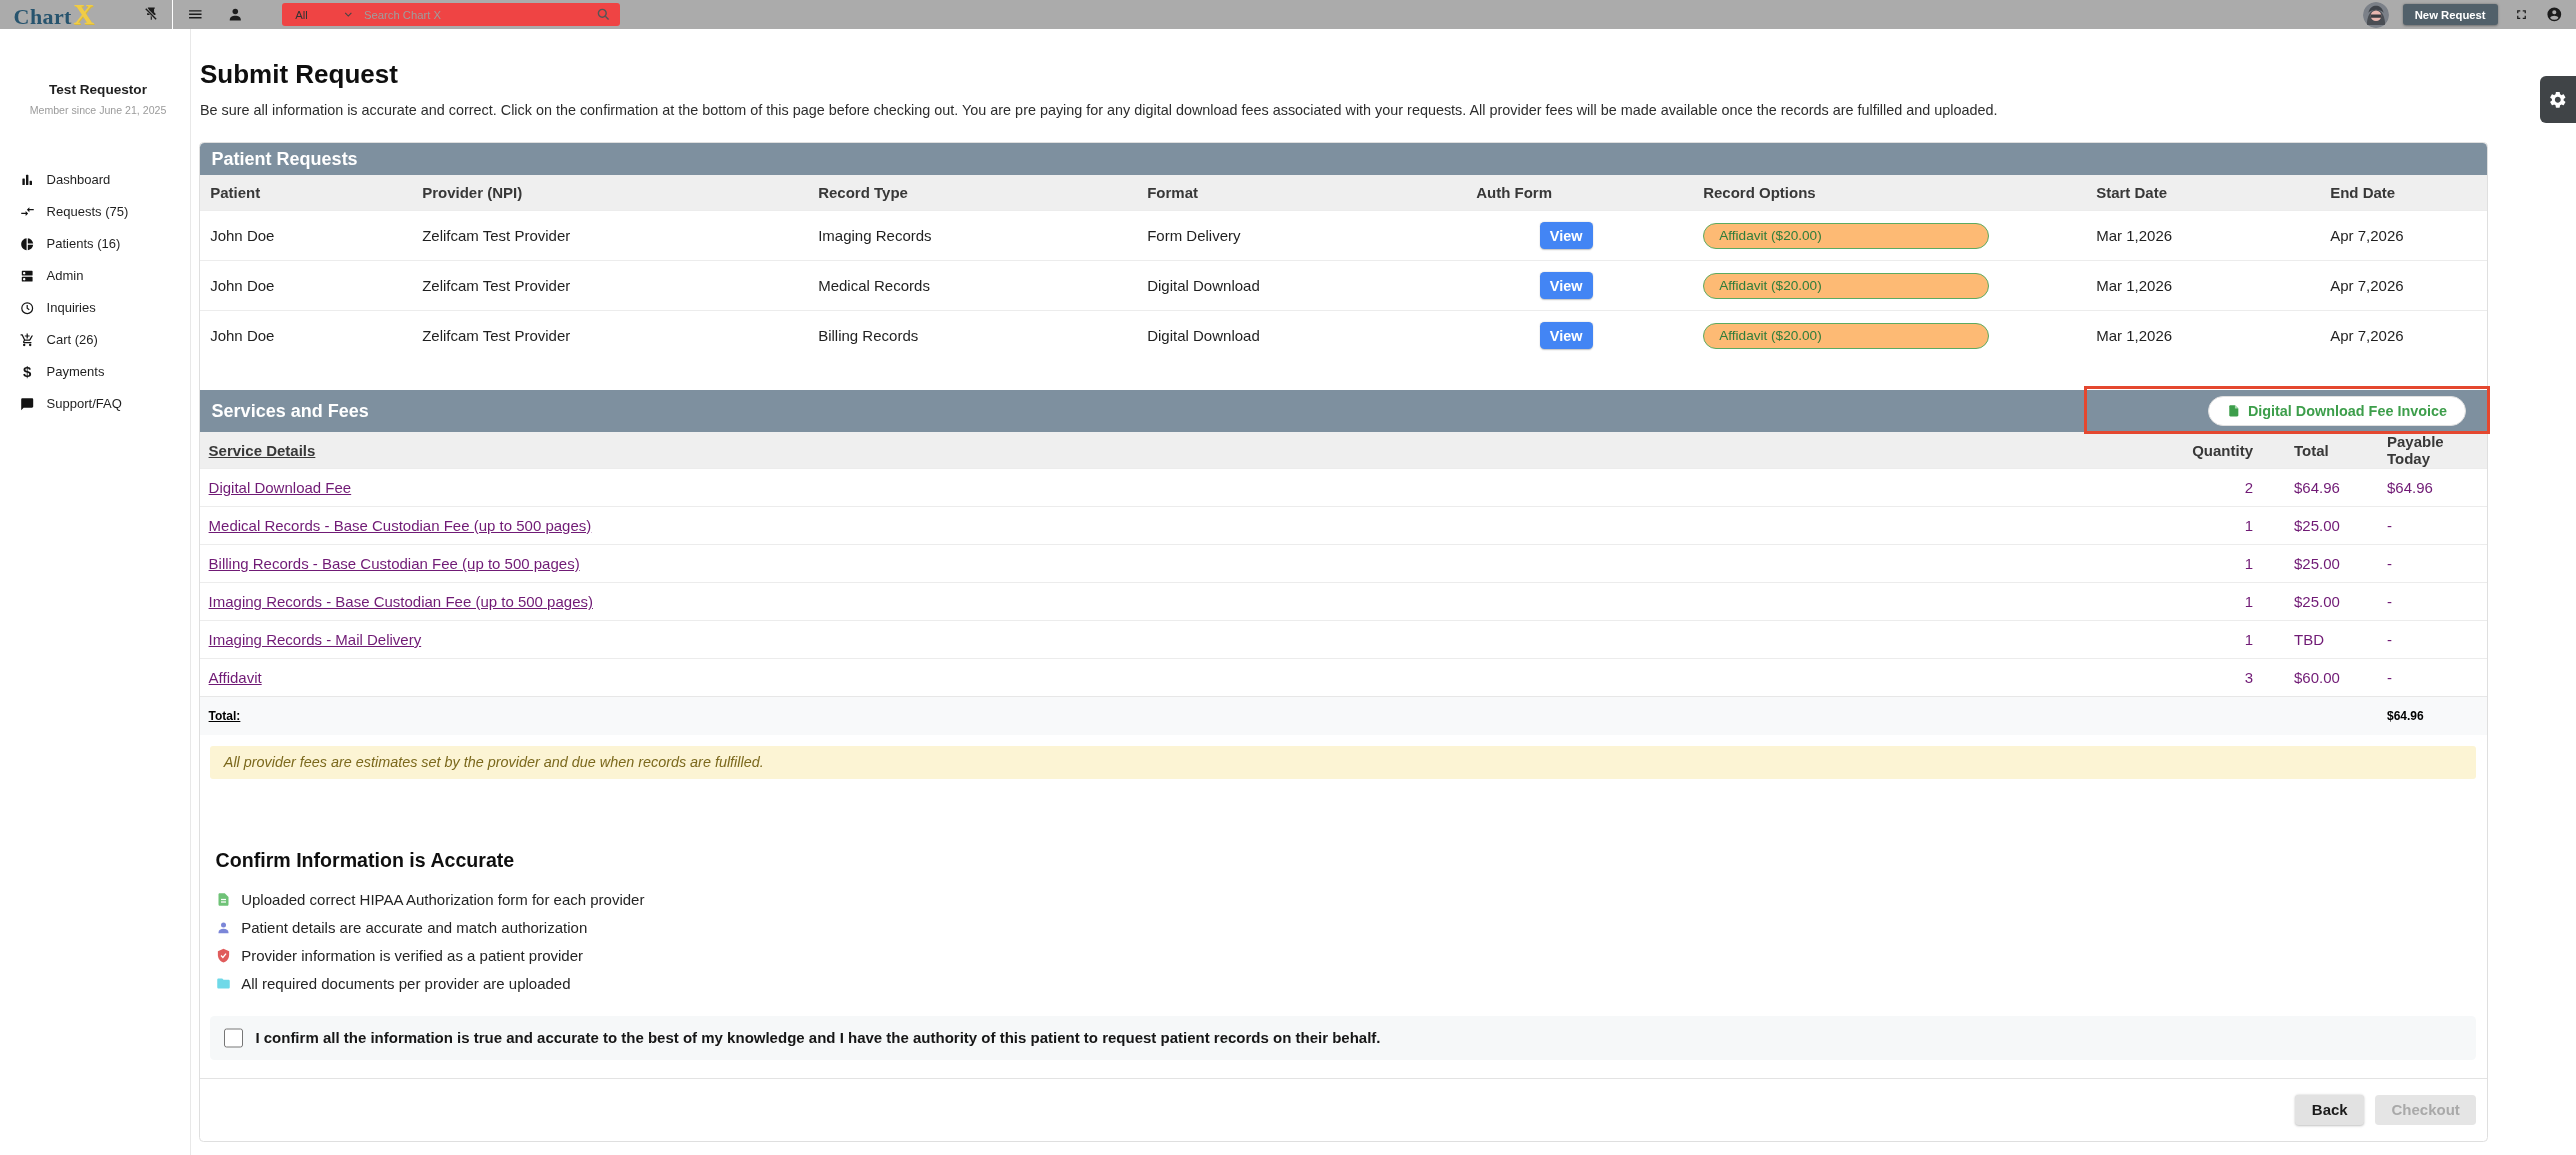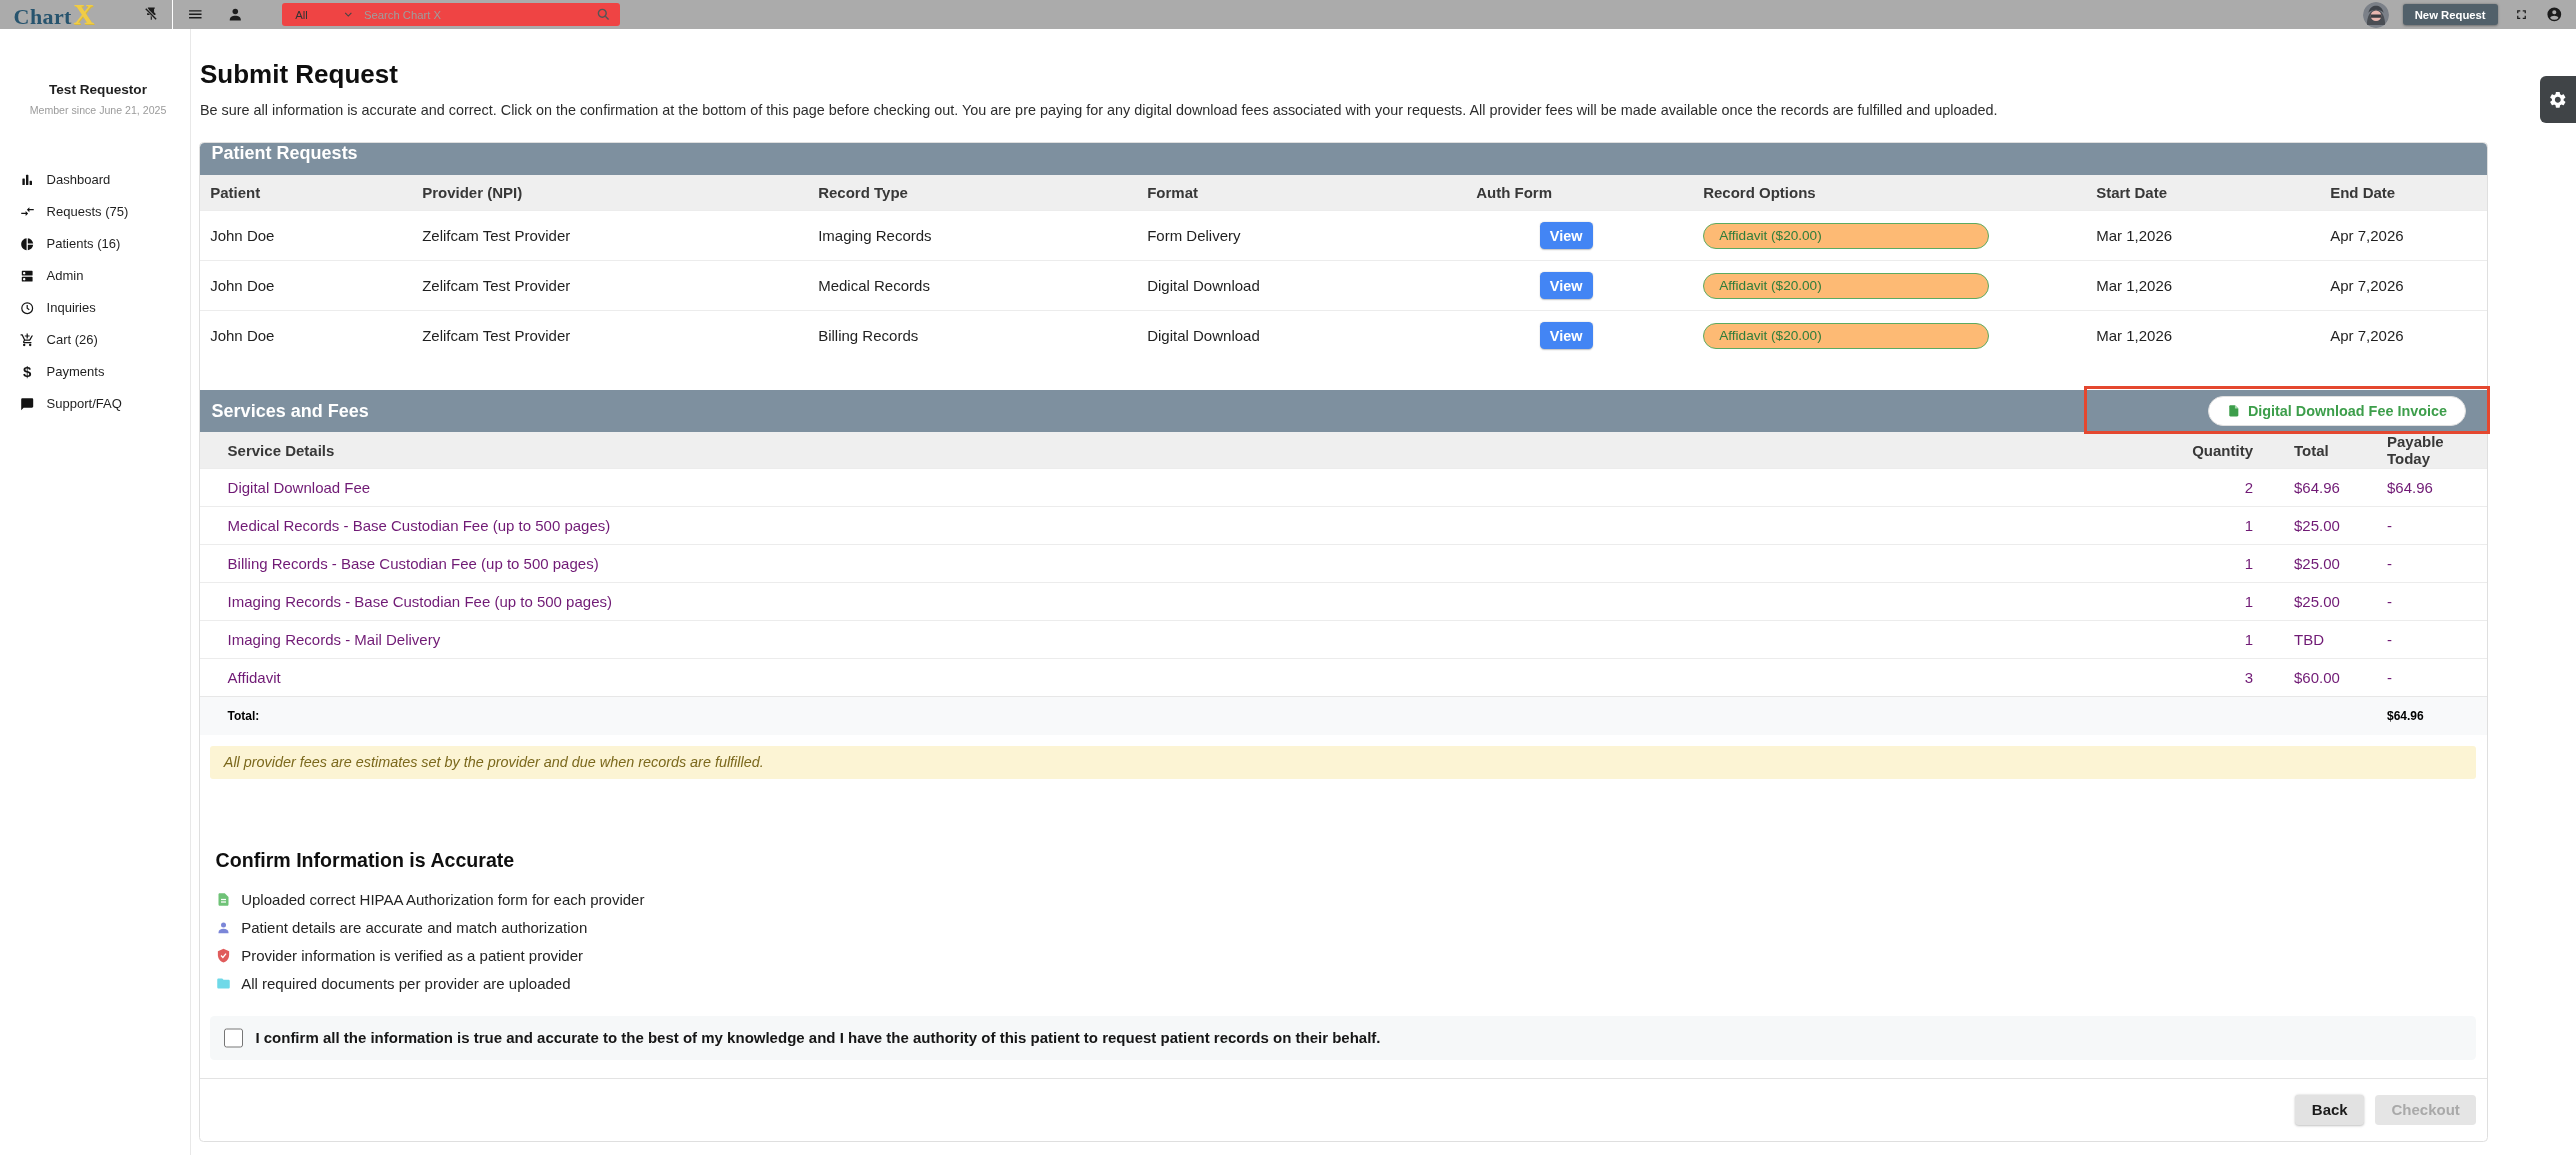--- a/index.html
+++ b/index.html
@@ -51,7 +51,7 @@
   .card { position:relative; margin:24px 88px 0 7.6px; border:0.8px solid #dfdfdf;
     border-radius:4.5px; background:#fff; }
 
-  .section-bar { height:32px; background:#7e909f; color:#fff; display:flex; align-items:flex-start;
+  .section-bar { height:32px; background:#7e909f; color:#fff; display:flex; align-items:center;
     padding:0 12px; font-size:18px; font-weight:700; }
   .section-bar.first { border-radius:4.5px 4.5px 0 0; }
 

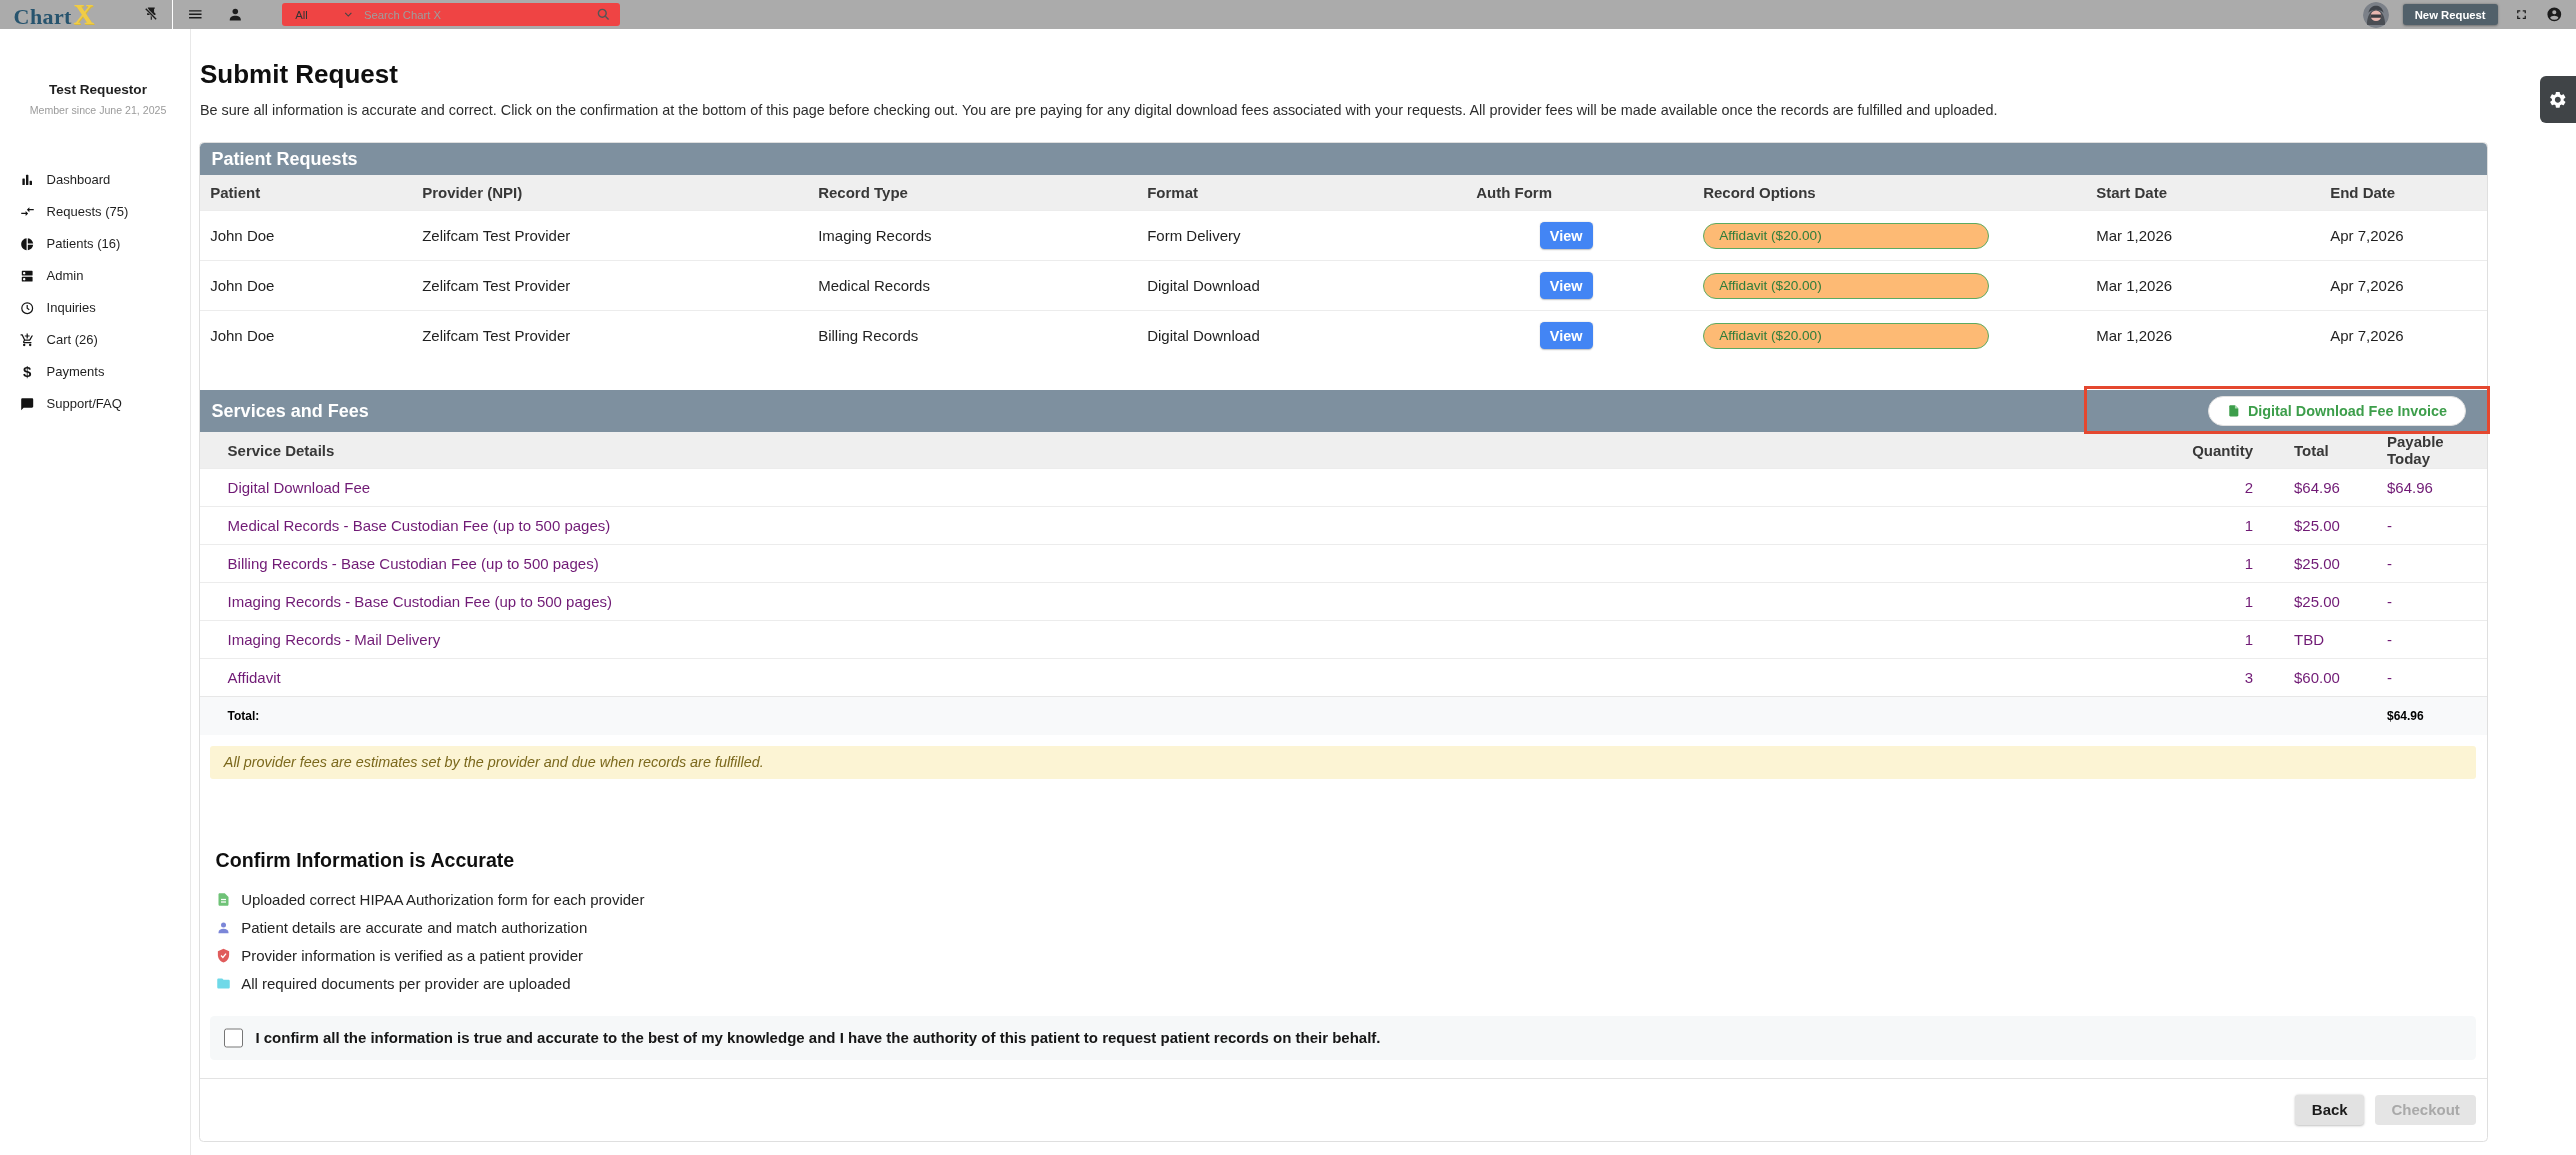--- a/index.html
+++ b/index.html
@@ -81,7 +81,7 @@
   .sv-grid { display:grid; grid-template-columns:1fr 76px 106px 113px; align-items:center; }
   .sv-head { height:36px; background:#efefef; font-weight:700; font-size:15px; color:#383838; }
   .sv-row { height:38px; border-top:0.8px solid #ececec; font-size:15px; color:#701a75; }
-  .sv-name { padding-left:28px; }
+  .sv-name { padding-left:9px;text-decoration:underline; }
   .sv-qty { text-align:right; padding-right:15px; }
   .sv-total { padding-left:26px; }
   .sv-pay { padding-left:13px; }

